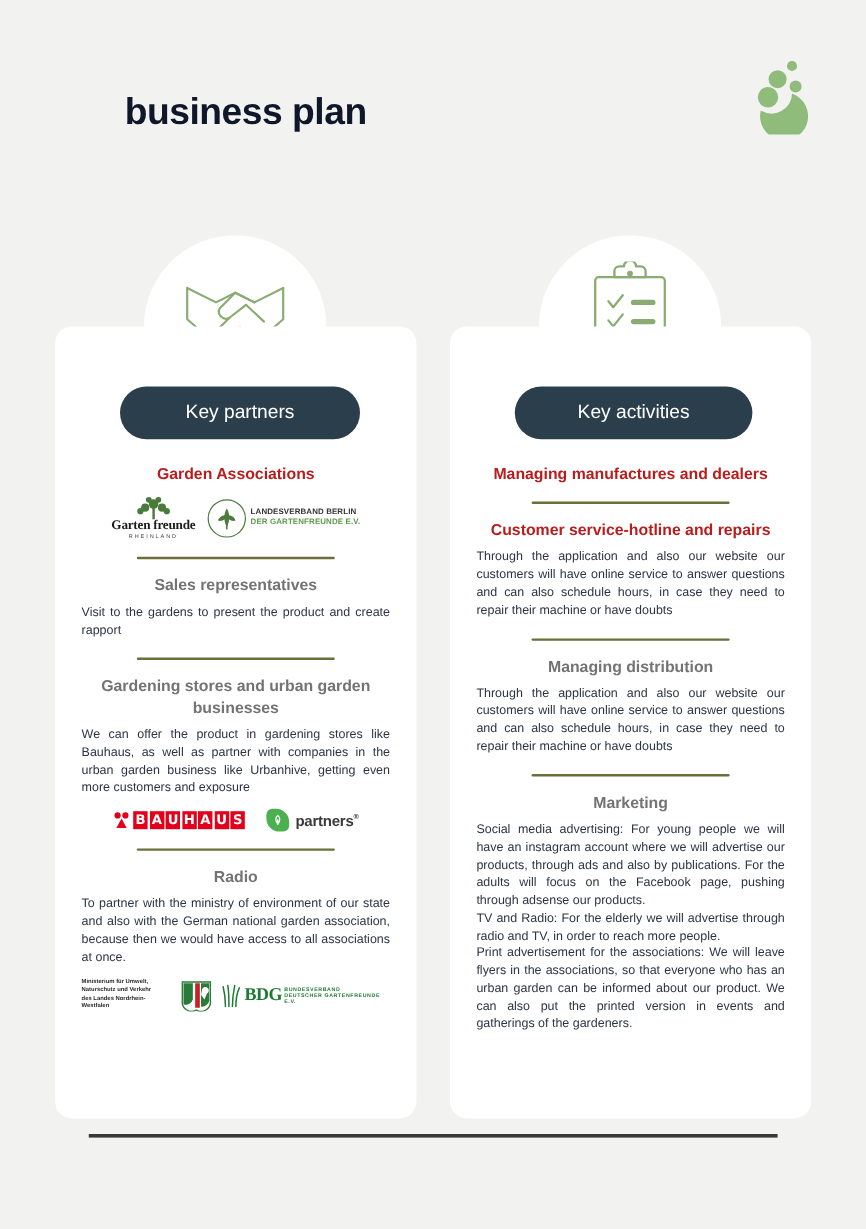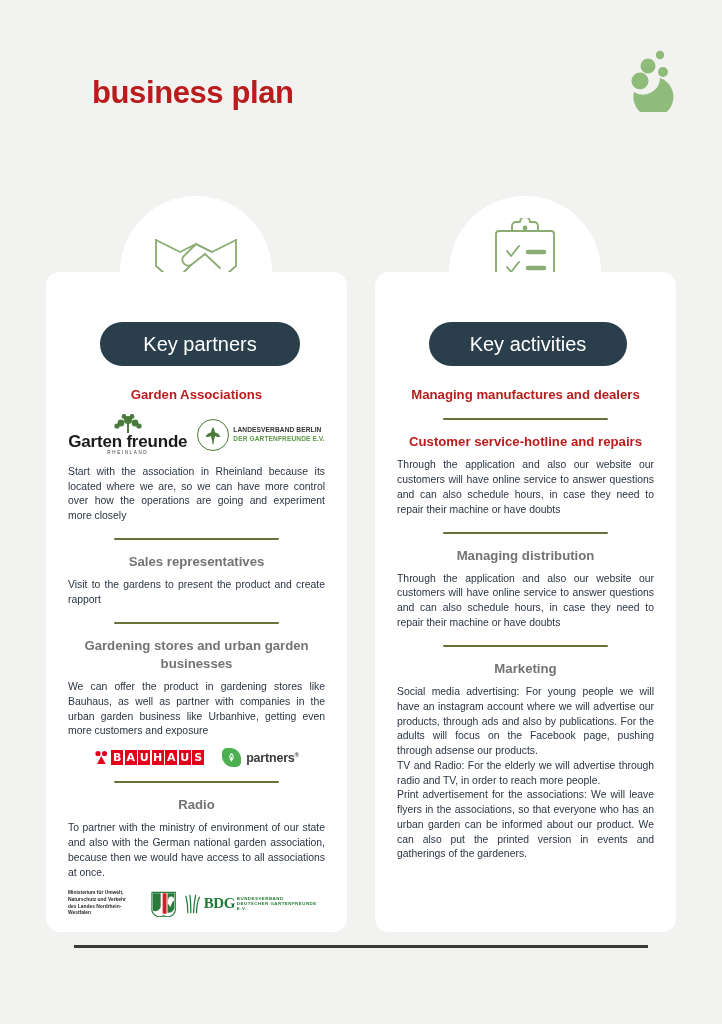--- a/index.html
+++ b/index.html
@@ -18,11 +18,11 @@
   
   .page-title {
     position: absolute;
-    left: 92px;
+    left: 104px;
     top: 75px;
     font-size: 31px;
     font-weight: bold;
-    color: #b91c1c;
+    color: #0f172a;
     letter-spacing: -0.4px;
   }
 

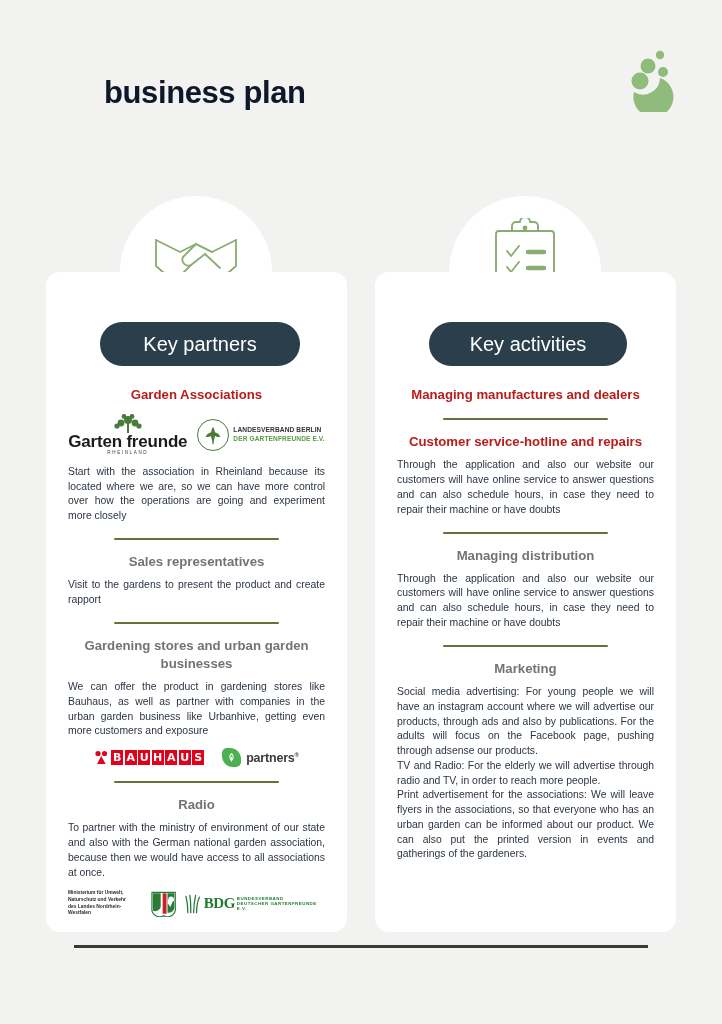--- a/index.html
+++ b/index.html
@@ -82,7 +82,7 @@
     background: #2b3e4c;
     border-radius: 22px;
     color: #ffffff;
-    font-size: 20px;
+    font-size: 16px;
     display: flex;
     align-items: center;
     justify-content: center;

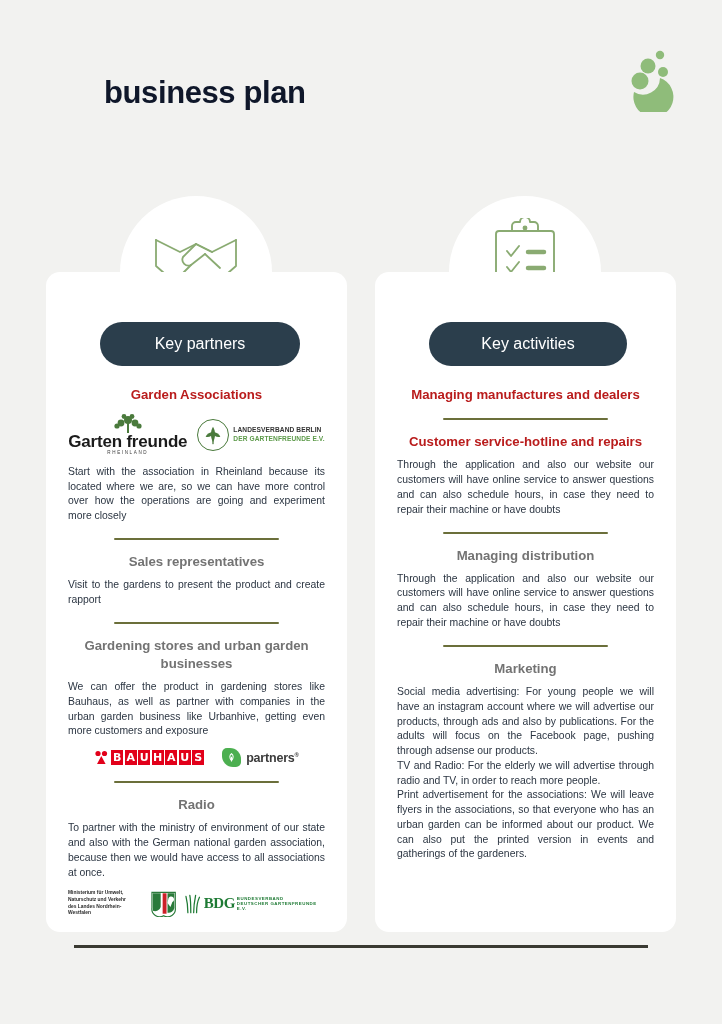--- a/index.html
+++ b/index.html
@@ -139,9 +139,9 @@
   }
   .gf-tree { width: 46px; height: 20px; }
   .gf-name {
-    font-family: Liberation Sans, sans-serif;
+    font-family: Liberation Serif, serif;
     font-weight: bold;
-    font-size: 17px;
+    font-size: 11px;
     color: #1b1b1b;
     letter-spacing: -0.2px;
   }

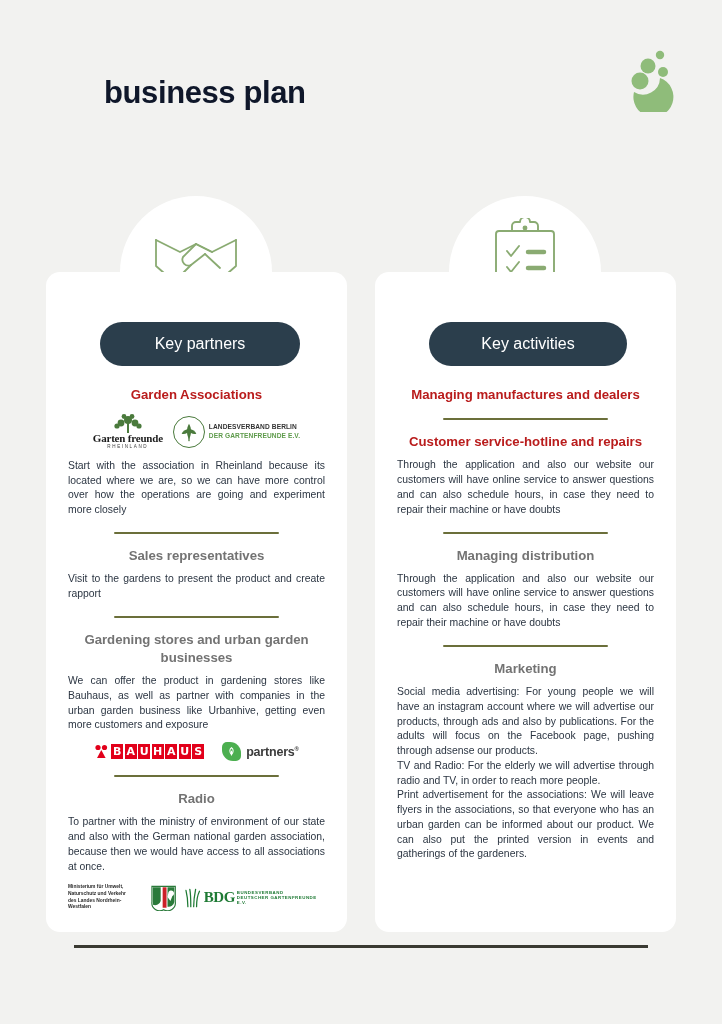--- a/index.html
+++ b/index.html
@@ -315,7 +315,6 @@
           </div>
         </div>
       </div>
-      <p class="sec-text">Start with the association in Rheinland because its located where we are, so we can have more control over how the operations are going and experiment more closely</p>
     </div>
 
     <div class="divider"></div>

